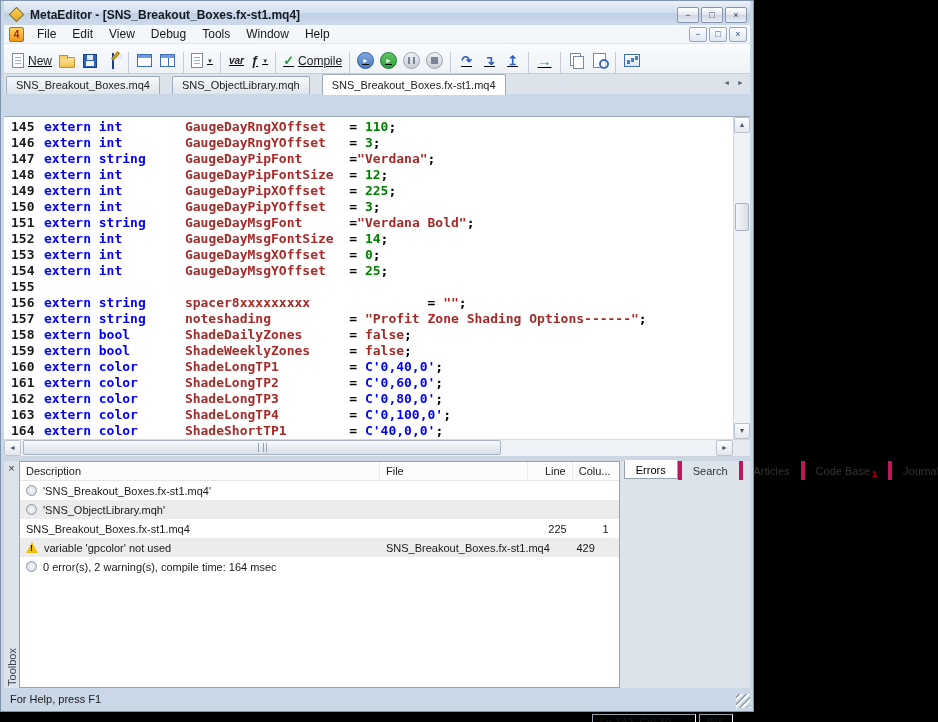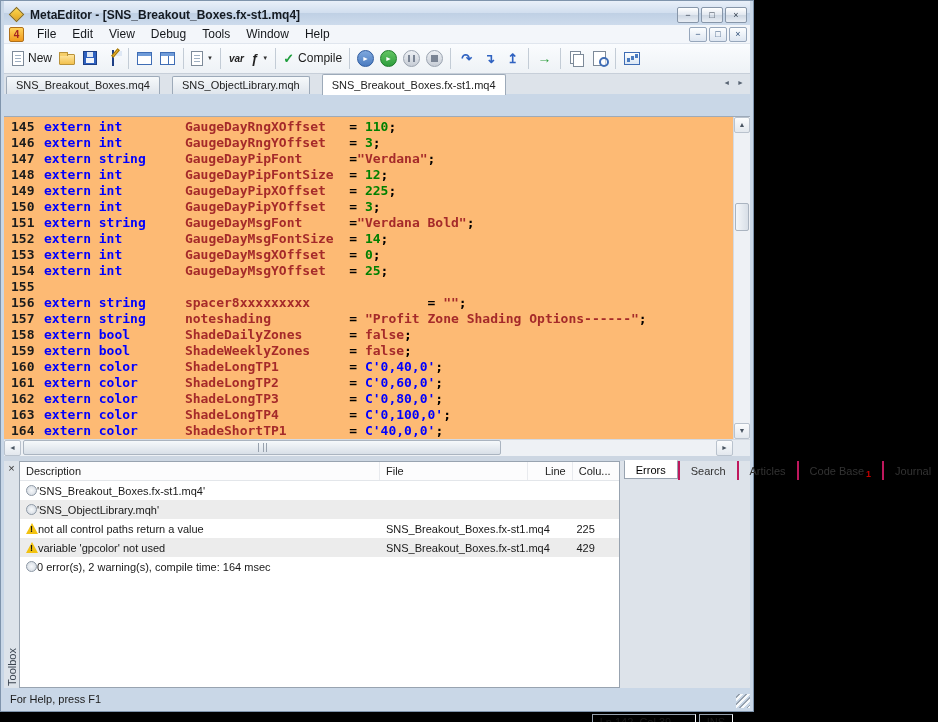--- a/index.html
+++ b/index.html
@@ -34,7 +34,7 @@
 
   
   .toolbar { height:31px; background:linear-gradient(#fafcfe,#eef2f6); border-bottom:1px solid #c7cfd9;
-             display:flex; align-items:center; padding:0 5px; }
+             display:flex; align-items:flex-end; padding:0 5px;text-decoration:underline; }
   .tb-btn { height:24px; min-width:23px; display:flex; align-items:center; justify-content:center; gap:4px;
             padding:0 3px; border-radius:2px; font-size:12px; color:#1b1b1b; }
   .tb-sep { width:1px; height:21px; background:#c3ccd6; margin:0 4px; flex:0 0 1px; }

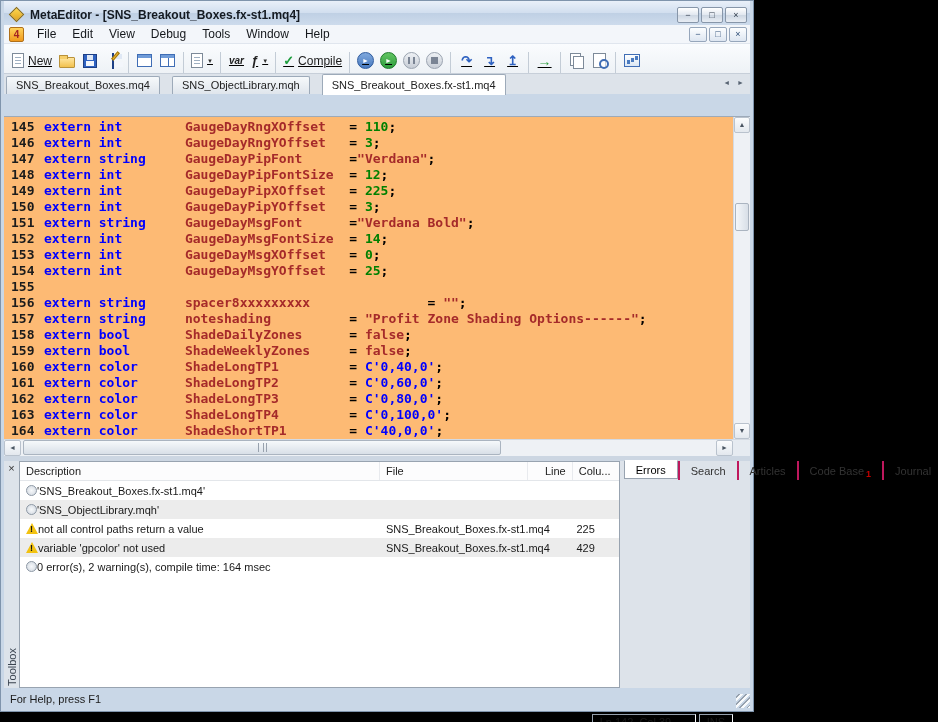--- a/index.html
+++ b/index.html
@@ -88,7 +88,7 @@
   .tab-nav { position:absolute; right:6px; top:5px; display:flex; gap:7px; font-size:7px; color:#576372; }
 
   
-  .editor-row { height:326px; display:flex; background:#fdba74; border-top:1px solid #9daab9;margin-top:22px; }
+  .editor-row { height:326px; display:flex; background:#ffffff; border-top:1px solid #9daab9;margin-top:22px; }
   .code-area { flex:1; overflow:hidden; padding-top:2px; }
   .code-line { display:flex; height:16px; line-height:16px; white-space:pre;
                font-family:"DejaVu Sans Mono", monospace; font-size:13px; font-weight:bold; }

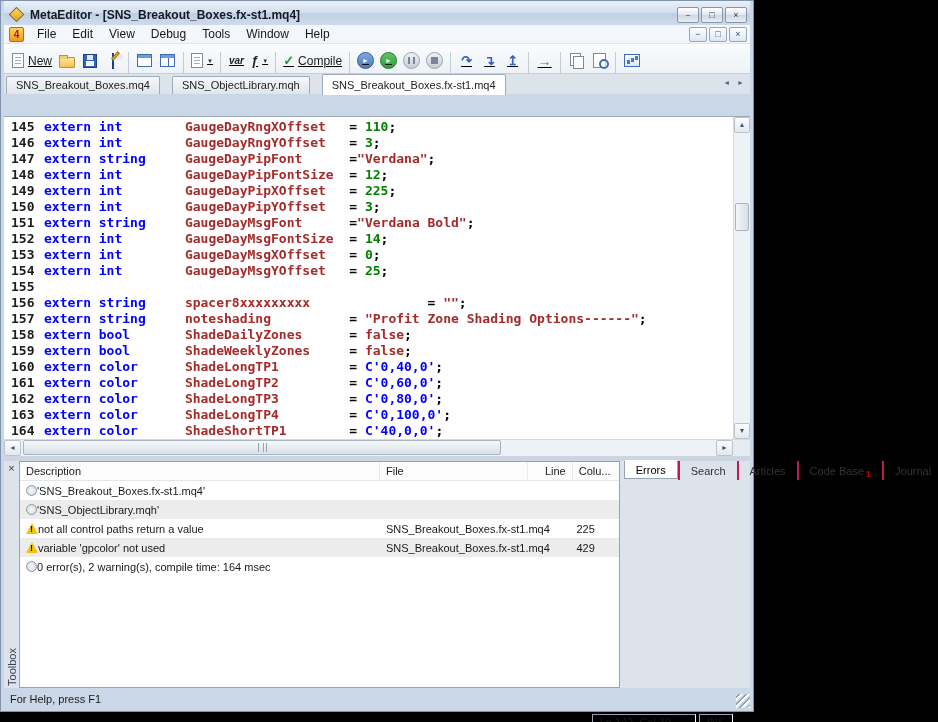--- a/index.html
+++ b/index.html
@@ -148,7 +148,7 @@
 
   .bottom-tabs { height:24px; display:flex; align-items:flex-start; padding-left:4px; }
   .bt-tab { height:19px; display:flex; align-items:center; padding:0 11px; font-size:11px; color:#333; }
-  .bt-tab:not(.active):not(:first-child) { border-left:2px solid #be185d; }
+  .bt-tab:not(.active):not(:first-child) { border-left:4px solid #be185d; }
   .bt-tab.active { background:#fff; border:1px solid #98a3b0; border-top-color:#fff; margin-top:-1px; color:#000; }
   .bt-badge { color:#c00000; font-size:9px; font-weight:bold; margin-left:2px; align-self:flex-end; padding-bottom:1px; }
 

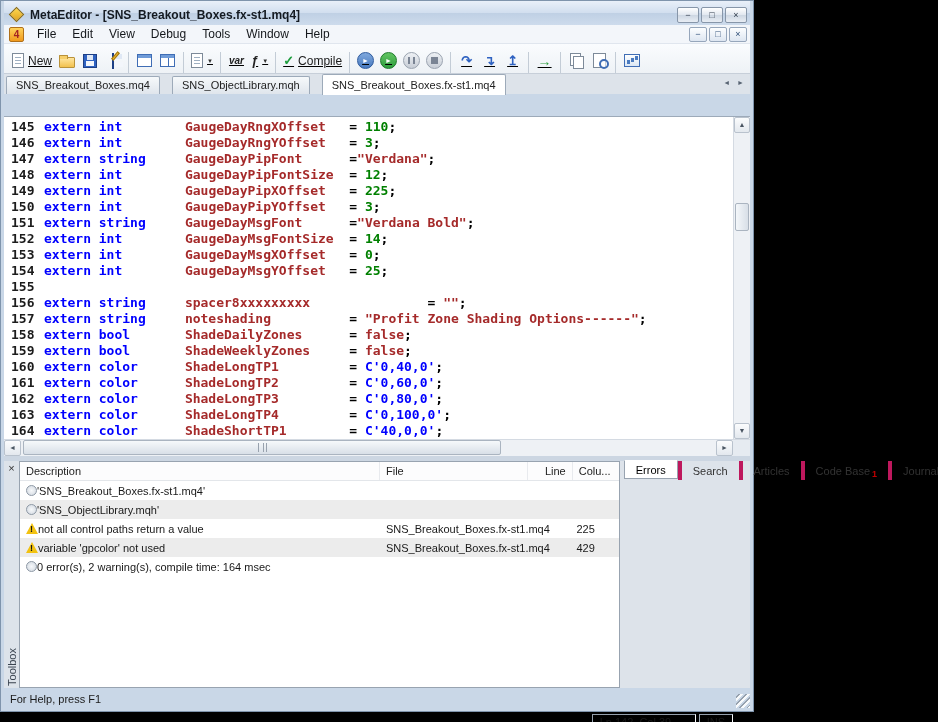--- a/index.html
+++ b/index.html
@@ -136,7 +136,7 @@
   .grid-rows { flex:1; overflow:hidden; }
   .grid-row { display:flex; height:19px; align-items:center; font-size:11px; color:#191919; }
   .grid-row:nth-child(even) { background:#ececec; }
-  .gr-desc { flex:0 0 360px; display:flex; align-items:center; padding:0 6px; overflow:hidden; white-space:nowrap; }
+  .gr-desc { flex:0 0 360px; display:flex; align-items:center; gap:6px; padding:0 6px; overflow:hidden; white-space:nowrap; }
   .gr-file { flex:1; padding:0 6px; white-space:nowrap; }
   .gr-line { flex:0 0 45px; text-align:right; padding-right:6px; }
   .gr-col  { flex:0 0 46px; text-align:right; padding-right:10px; }

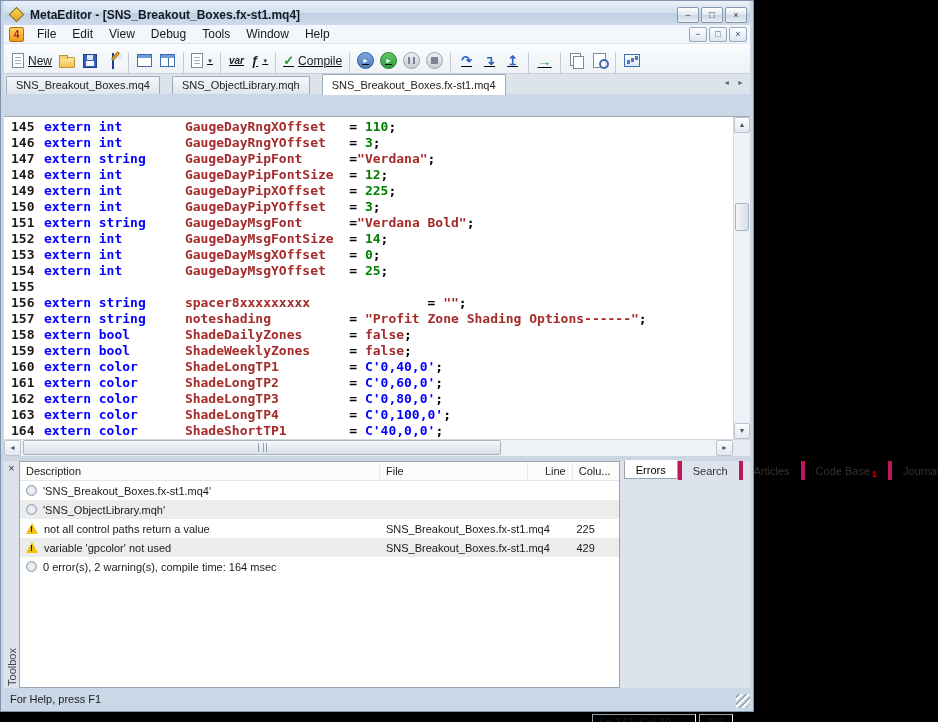--- a/index.html
+++ b/index.html
@@ -368,10 +368,6 @@
               <span class="gr-col"></span>
             </div>
             <div class="grid-row">
-              <span class="gr-desc">
-                <span class="icon-warning"></span>
-                <span>not all control paths return a value</span>
-              </span>
               <span class="gr-file">SNS_Breakout_Boxes.fx-st1.mq4</span>
               <span class="gr-line">225</span>
               <span class="gr-col">1</span>

